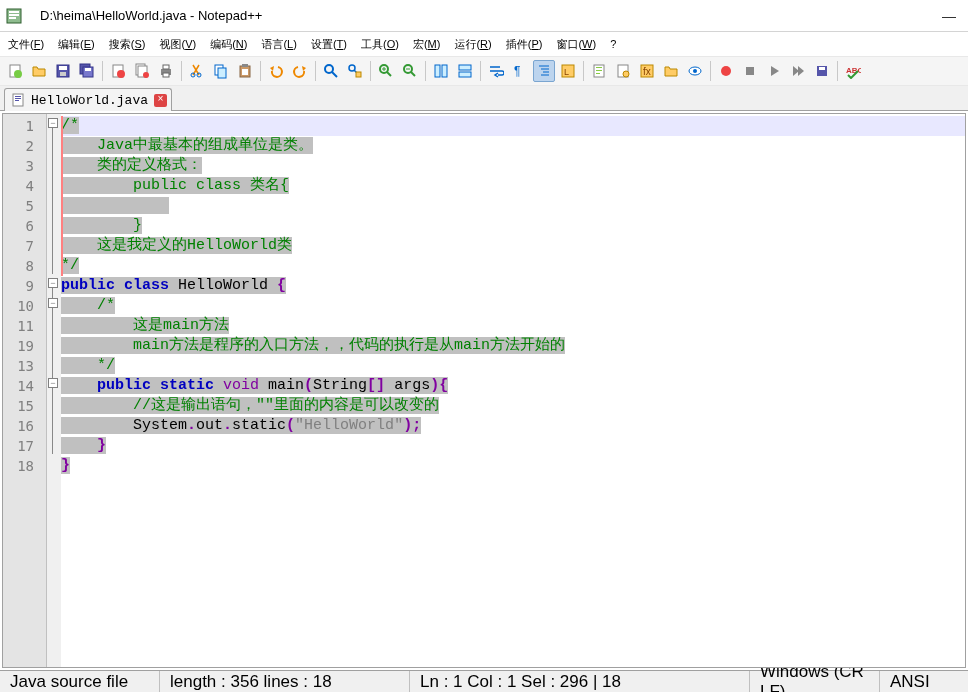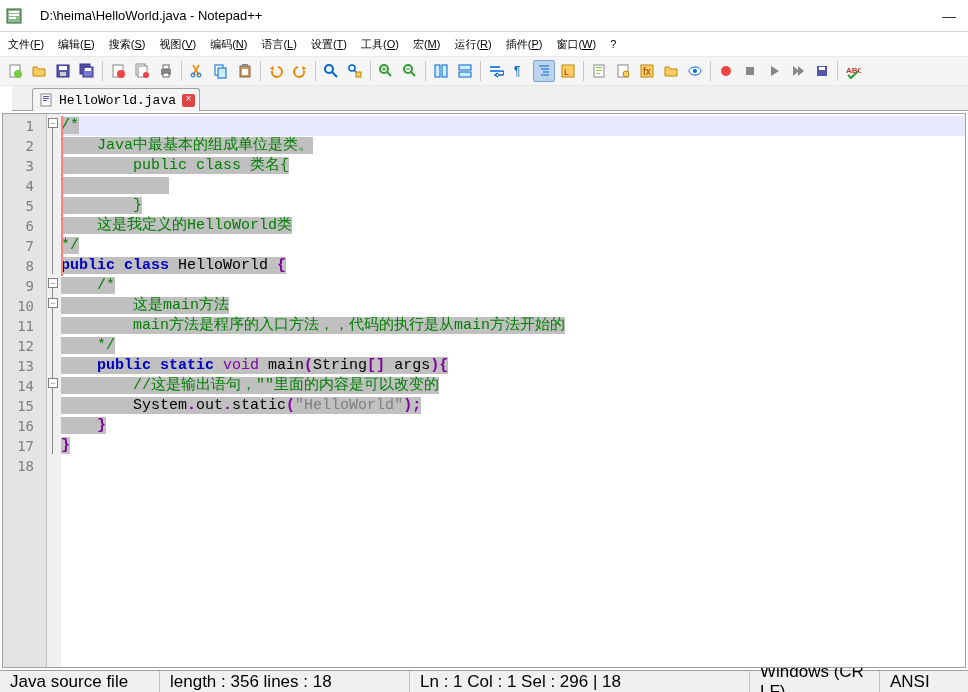--- a/index.html
+++ b/index.html
@@ -15,7 +15,7 @@
   .toolbar .tb-btn { width: 22px; height: 22px; display: flex; align-items: center; justify-content: center; border-radius: 2px; }
   .toolbar .sep { width: 1px; height: 20px; background: #c8c8c8; margin: 0 2px; }
   .tb-active { background: #bcd4ee; border: 1px solid #7aa5d0; width: 22px; height: 22px; }
-  .tabbar { height: 25px; background: #f0f0f0; border-bottom: 1px solid #a0a0a0; display: flex; align-items: flex-end; padding-left: 20px; margin-left: 12px; }
+  .tabbar { height: 25px; background: #f0f0f0; border-bottom: 1px solid #a0a0a0; display: flex; align-items: flex-end; padding-left: 4px; }
   .tab { background: #f4f4f4; border: 1px solid #a0a0a0; border-bottom: none; height: 23px; display: flex; align-items: center; padding: 0 4px 0 6px; font-family: "Courier New", monospace; font-size: 13px; gap: 6px; border-radius: 3px 3px 0 0; position: relative; top: 1px; }
   .tab .file-icon { width: 14px; height: 14px; }
   .tab .close-icon { width: 13px; height: 13px; background: #d44; color: #fff; border-radius: 2px; display: flex; align-items: center; justify-content: center; font-size: 10px; line-height: 1; }

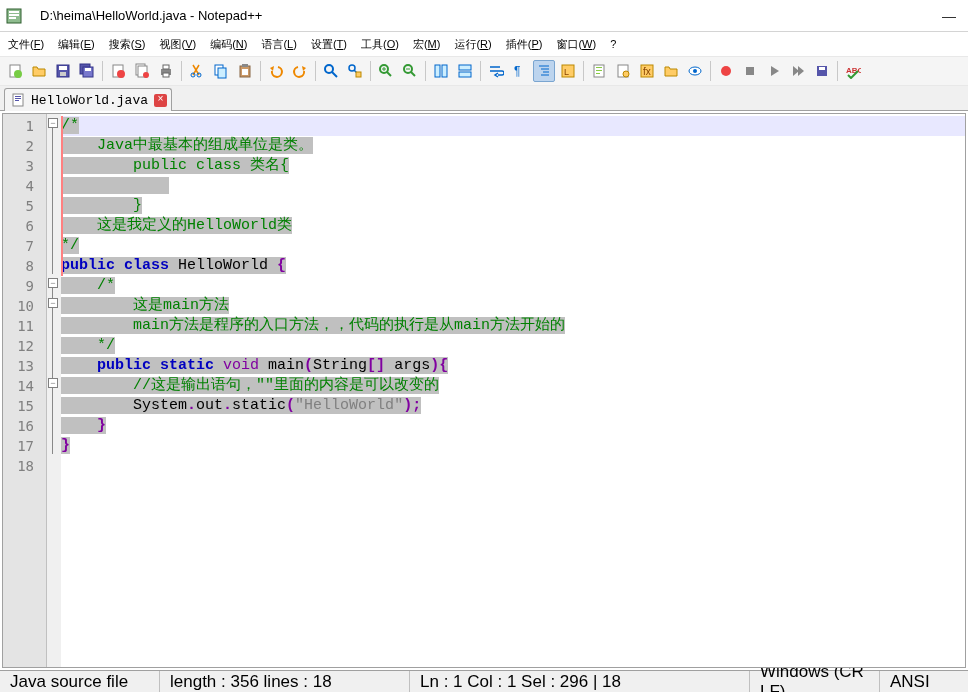--- a/index.html
+++ b/index.html
@@ -335,6 +335,7 @@
     <div class="colmark" style="height:160px;top:2px"></div>
     <div class="row hl-line"><span class="sel c-comment">/*</span></div>
     <div class="row"><span class="sel c-comment">    </span><span class="sel c-comment">Java中最基本的组成单位是类。</span></div>
+    <div class="row"><span class="sel c-comment">    </span><span class="sel c-comment">类的定义格式：</span></div>
     <div class="row"><span class="sel c-comment">        </span><span class="sel c-comment">public class 类名{</span></div>
     <div class="row"><span class="sel c-comment">            </span></div>
     <div class="row"><span class="sel c-comment">        </span><span class="sel c-comment">}</span></div>

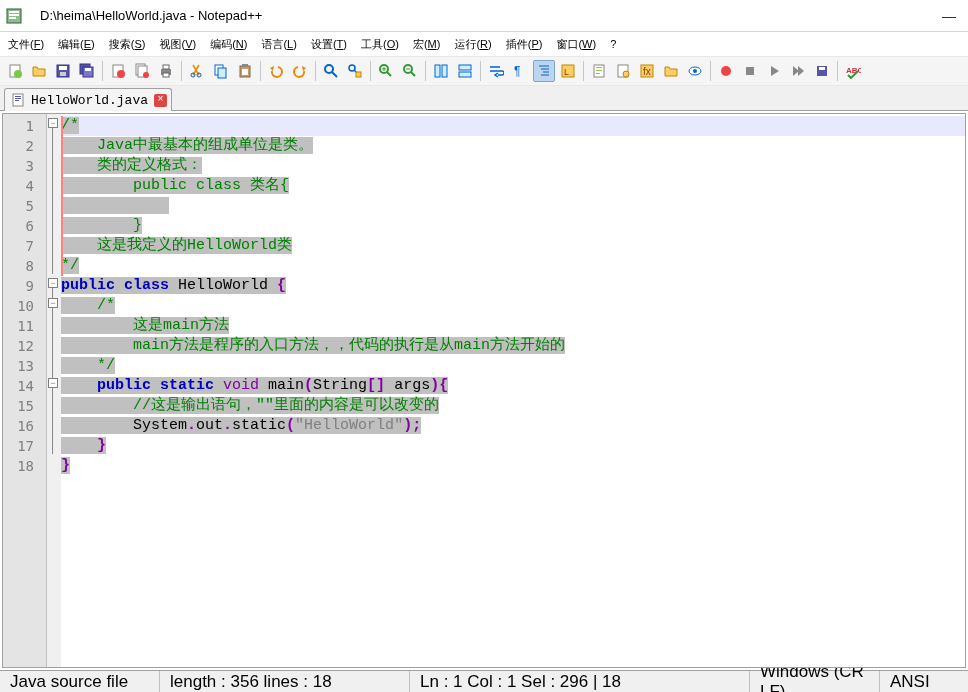--- a/index.html
+++ b/index.html
@@ -315,7 +315,7 @@
       <div>9</div>
       <div>10</div>
       <div>11</div>
-      <div>12</div>
+      <div>19</div>
       <div>13</div>
       <div>14</div>
       <div>15</div>

